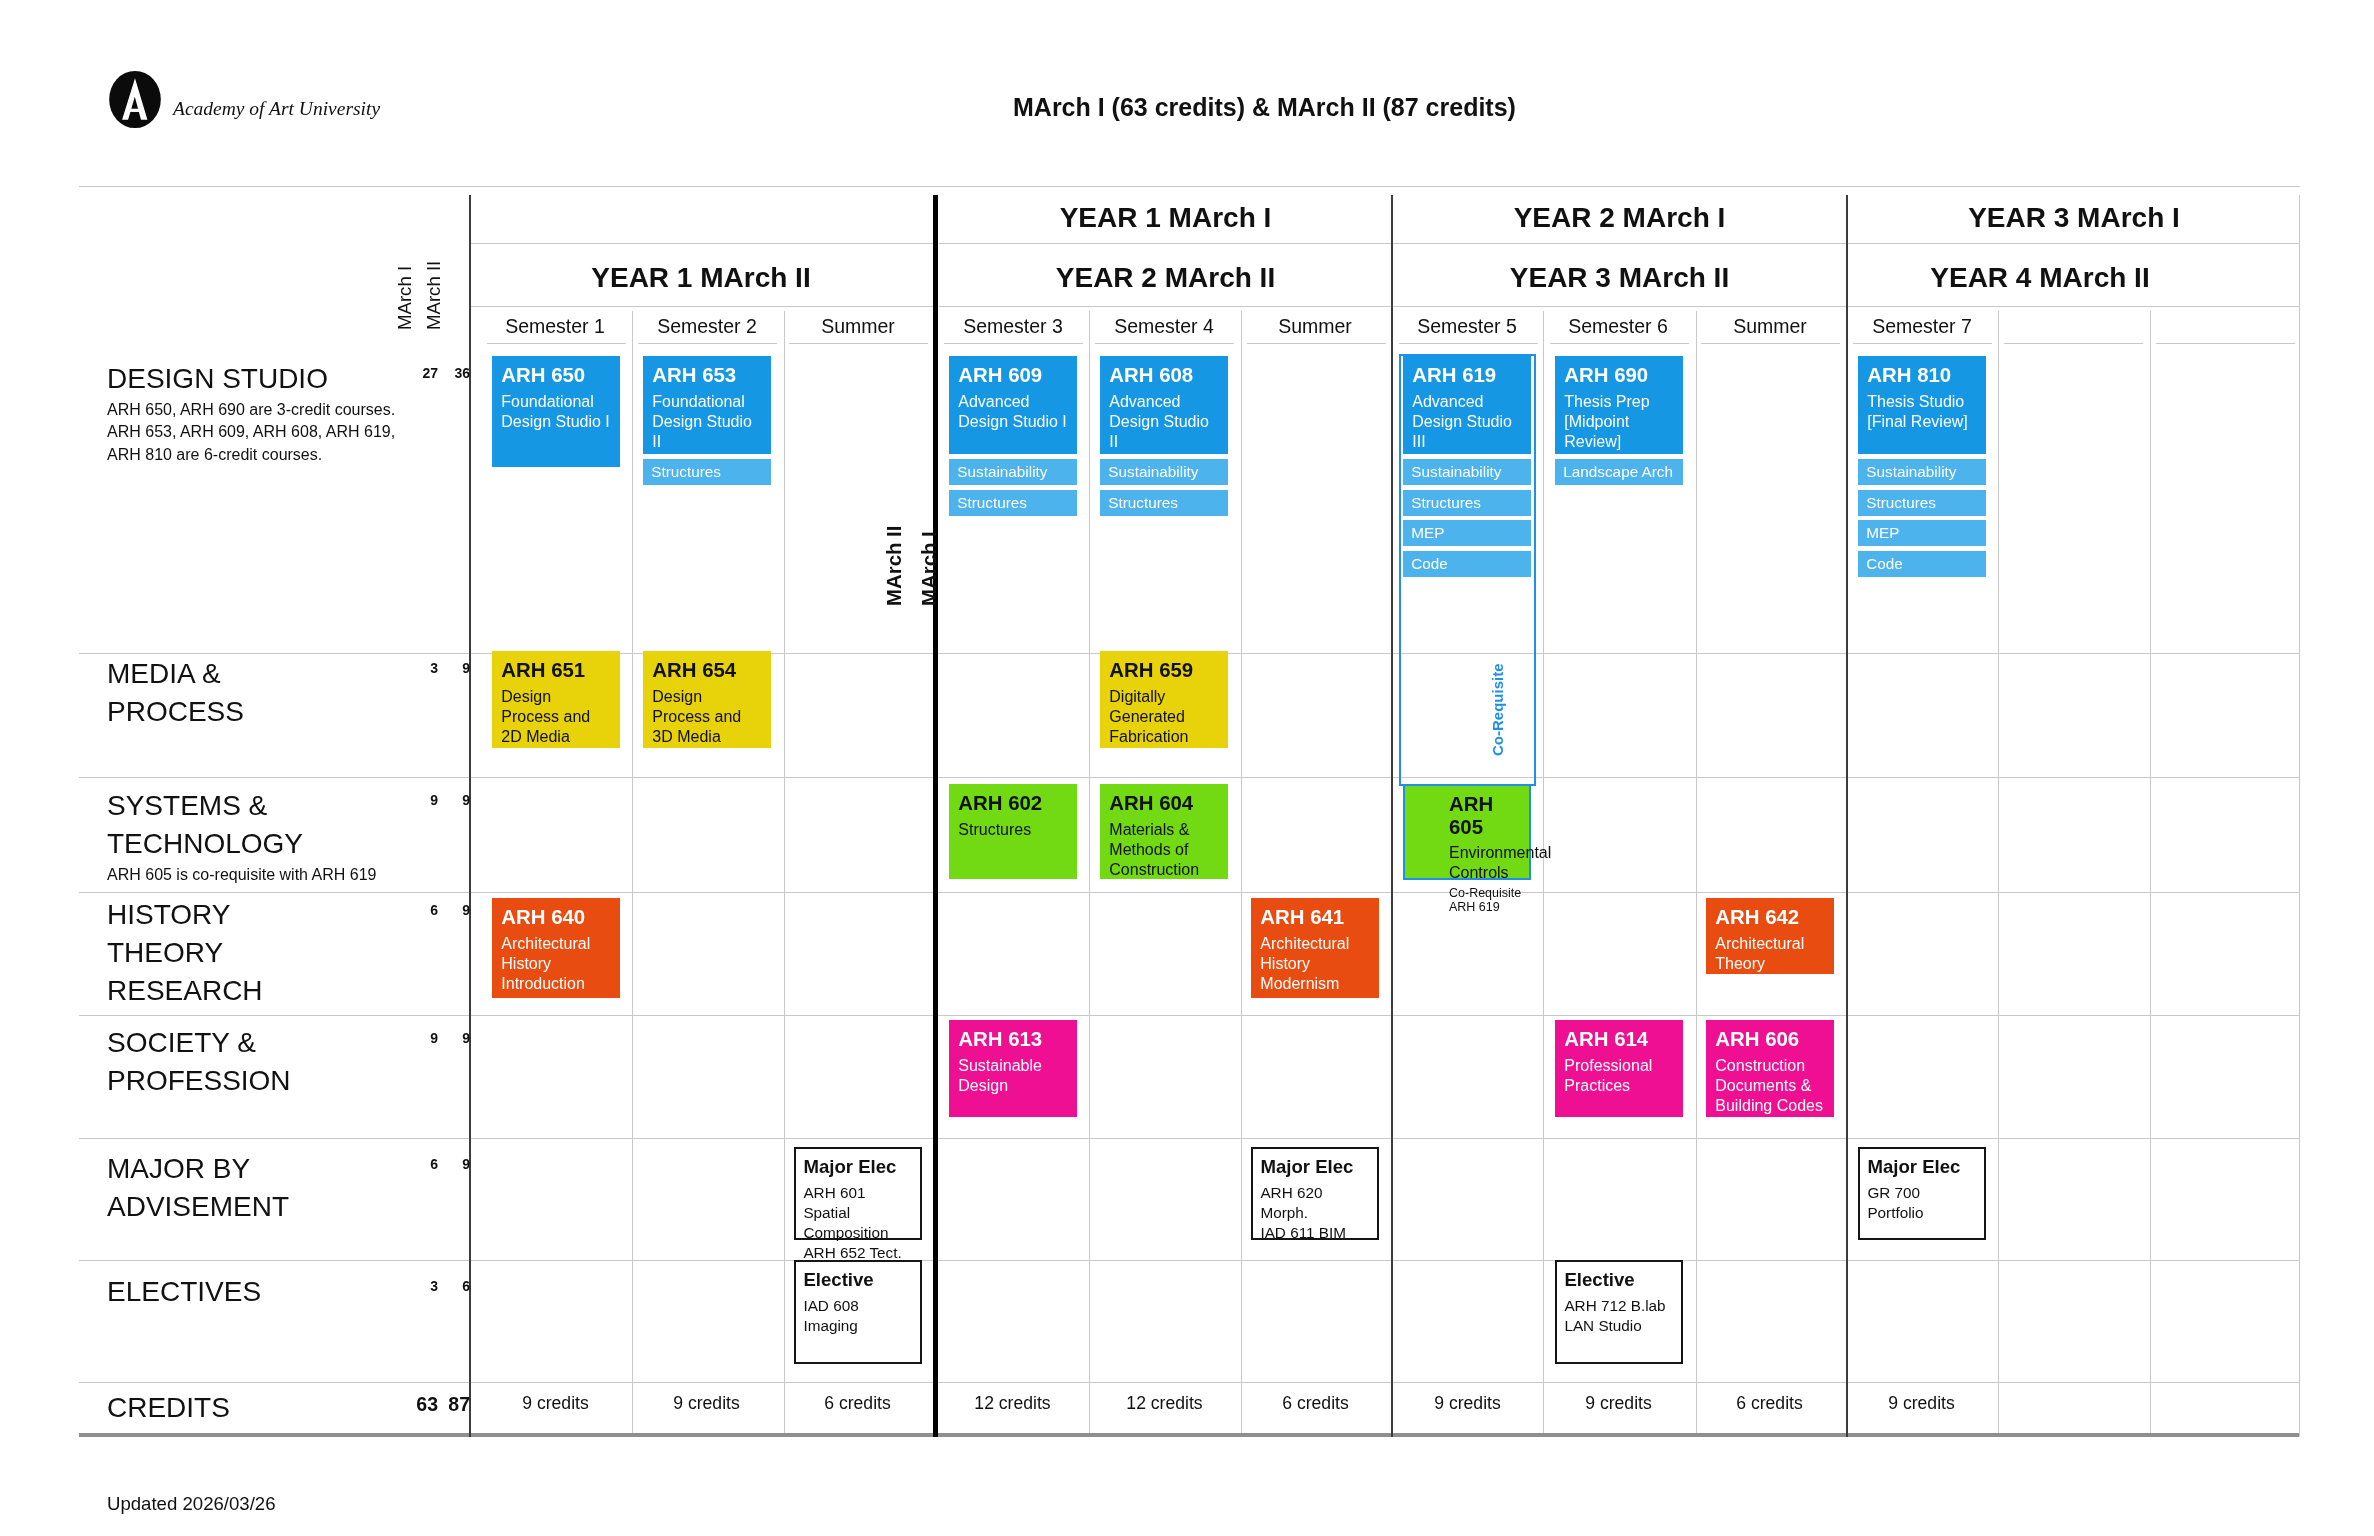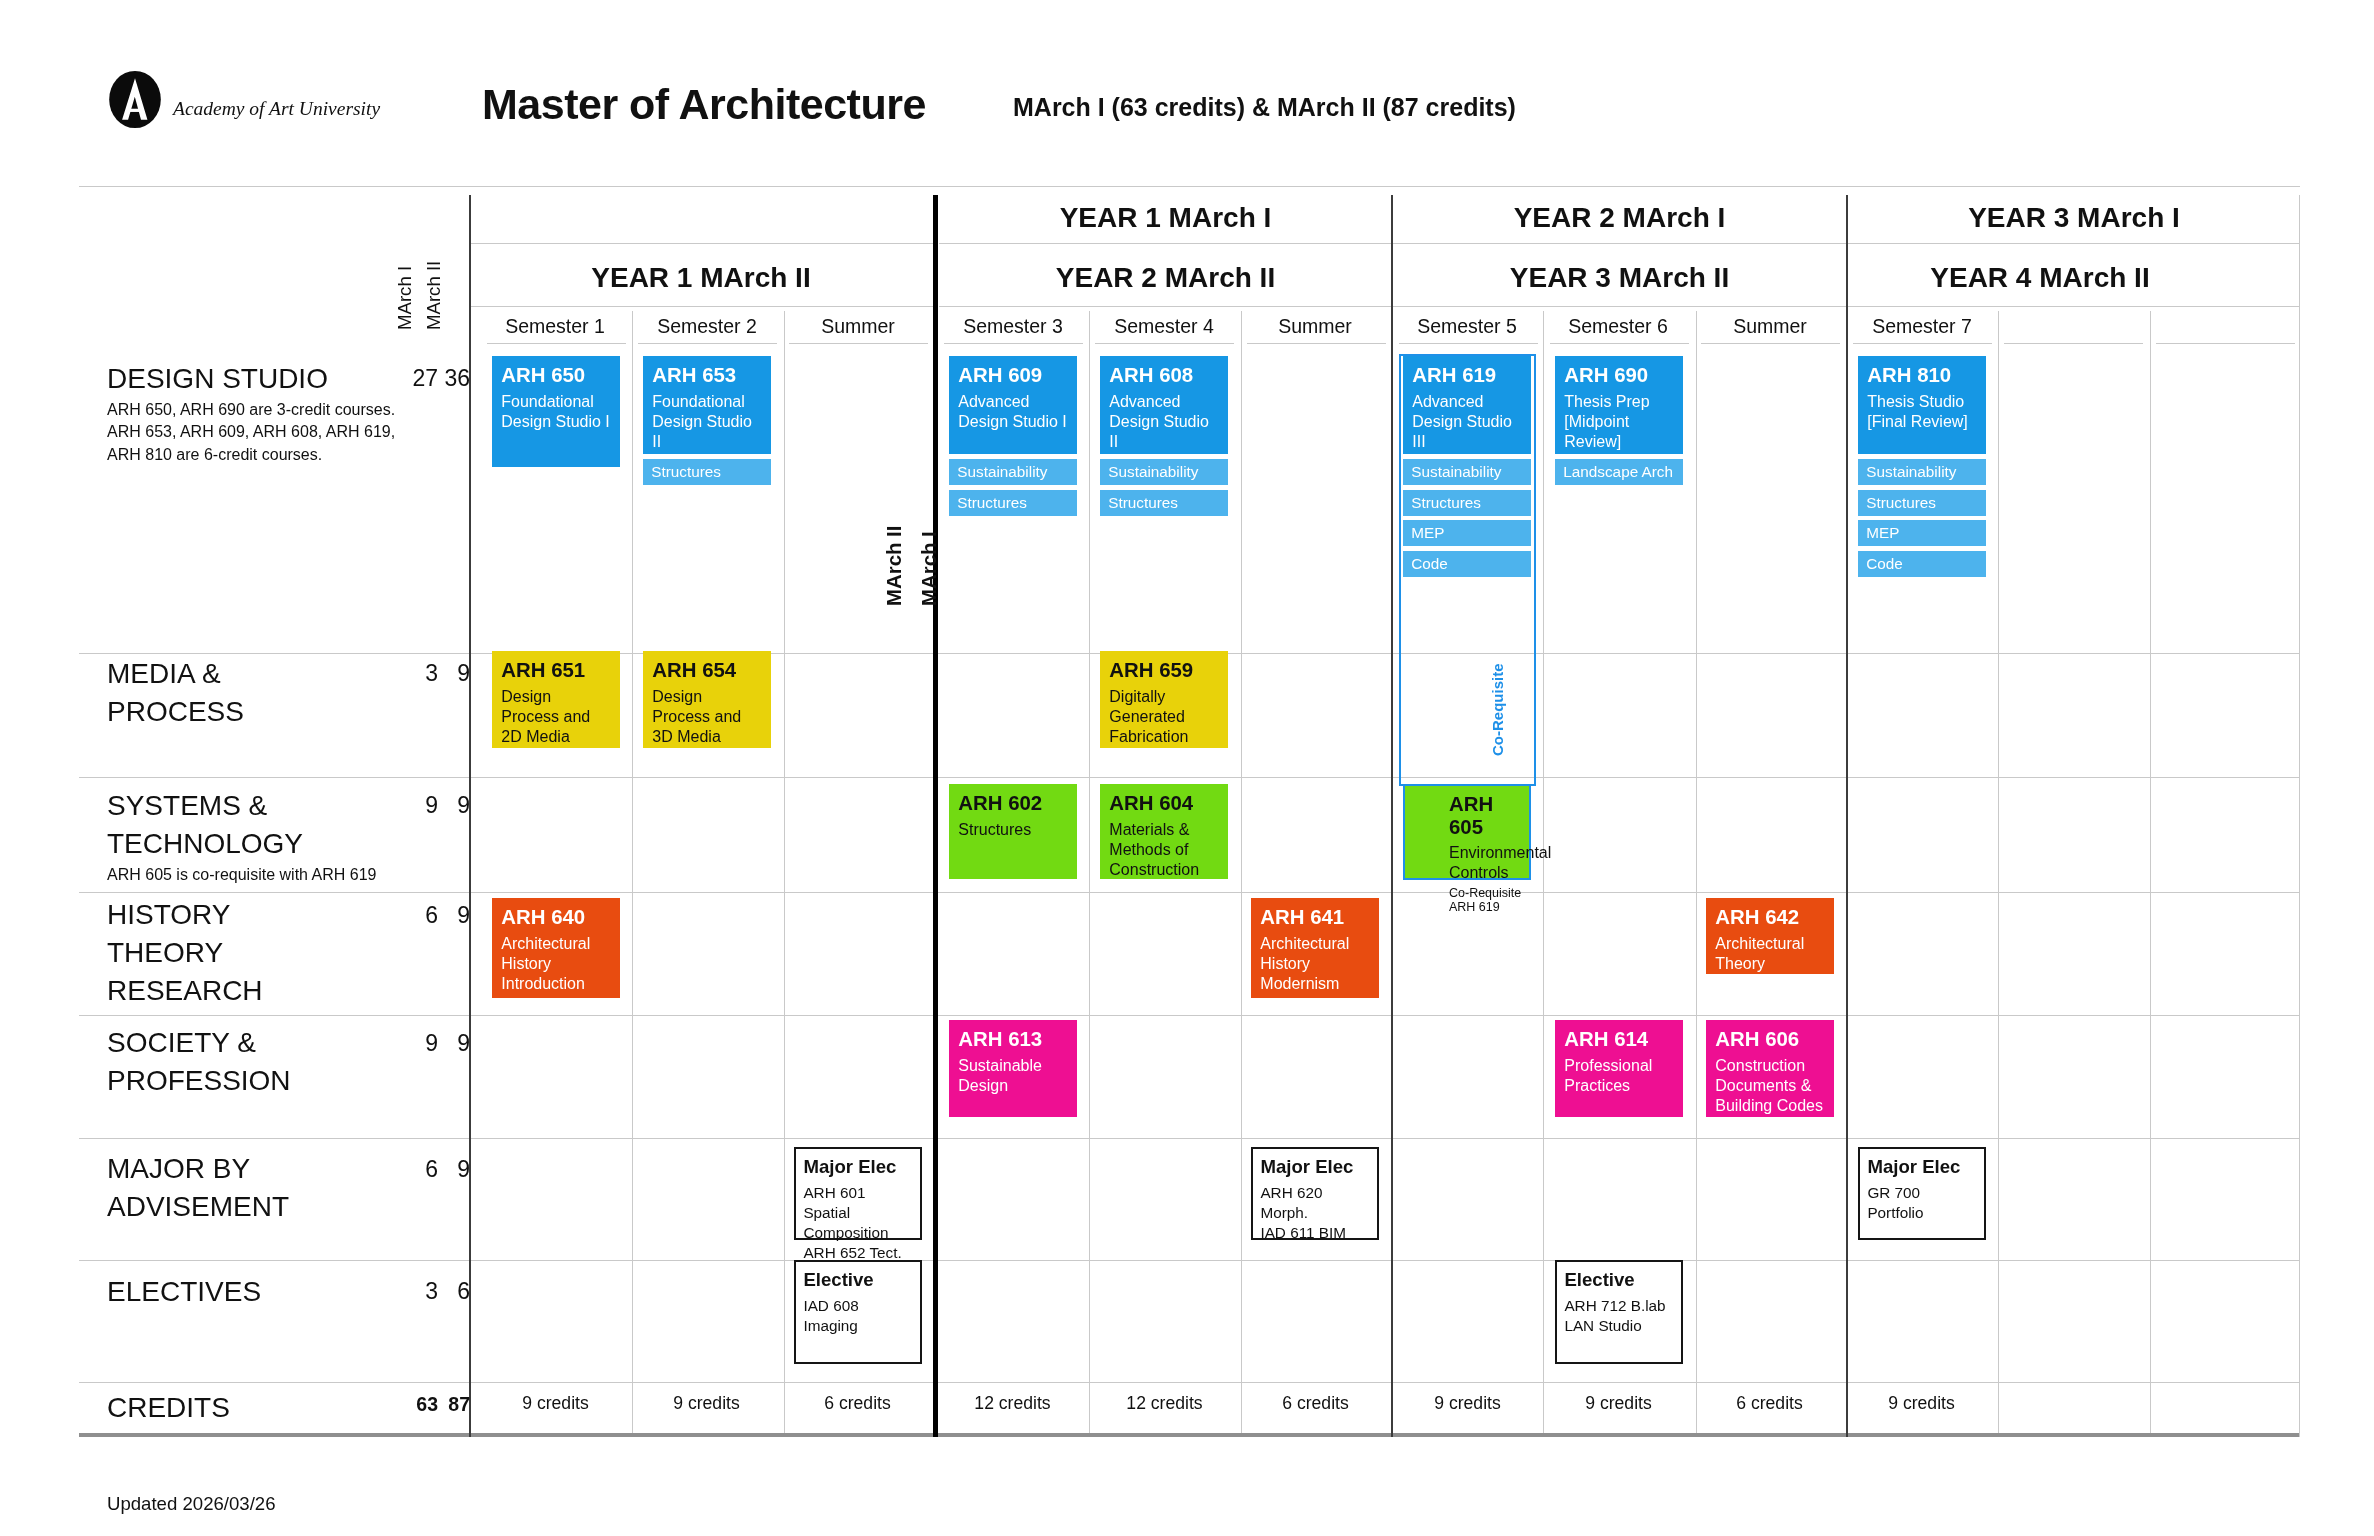--- a/index.html
+++ b/index.html
@@ -57,7 +57,6 @@
     </svg>
   </div>
   <div class="brand" style="left:173px;top:98px;">Academy of Art University</div>
-  <div class="big-title" style="left:482px;top:80px;">Master of Architecture</div>
   <div class="subtitle" style="left:1013px;top:93px;">MArch I (63 credits) &amp; MArch II (87 credits)</div>
 
   <div class="hline" style="left:79px;top:186px;width:2221px;"></div>

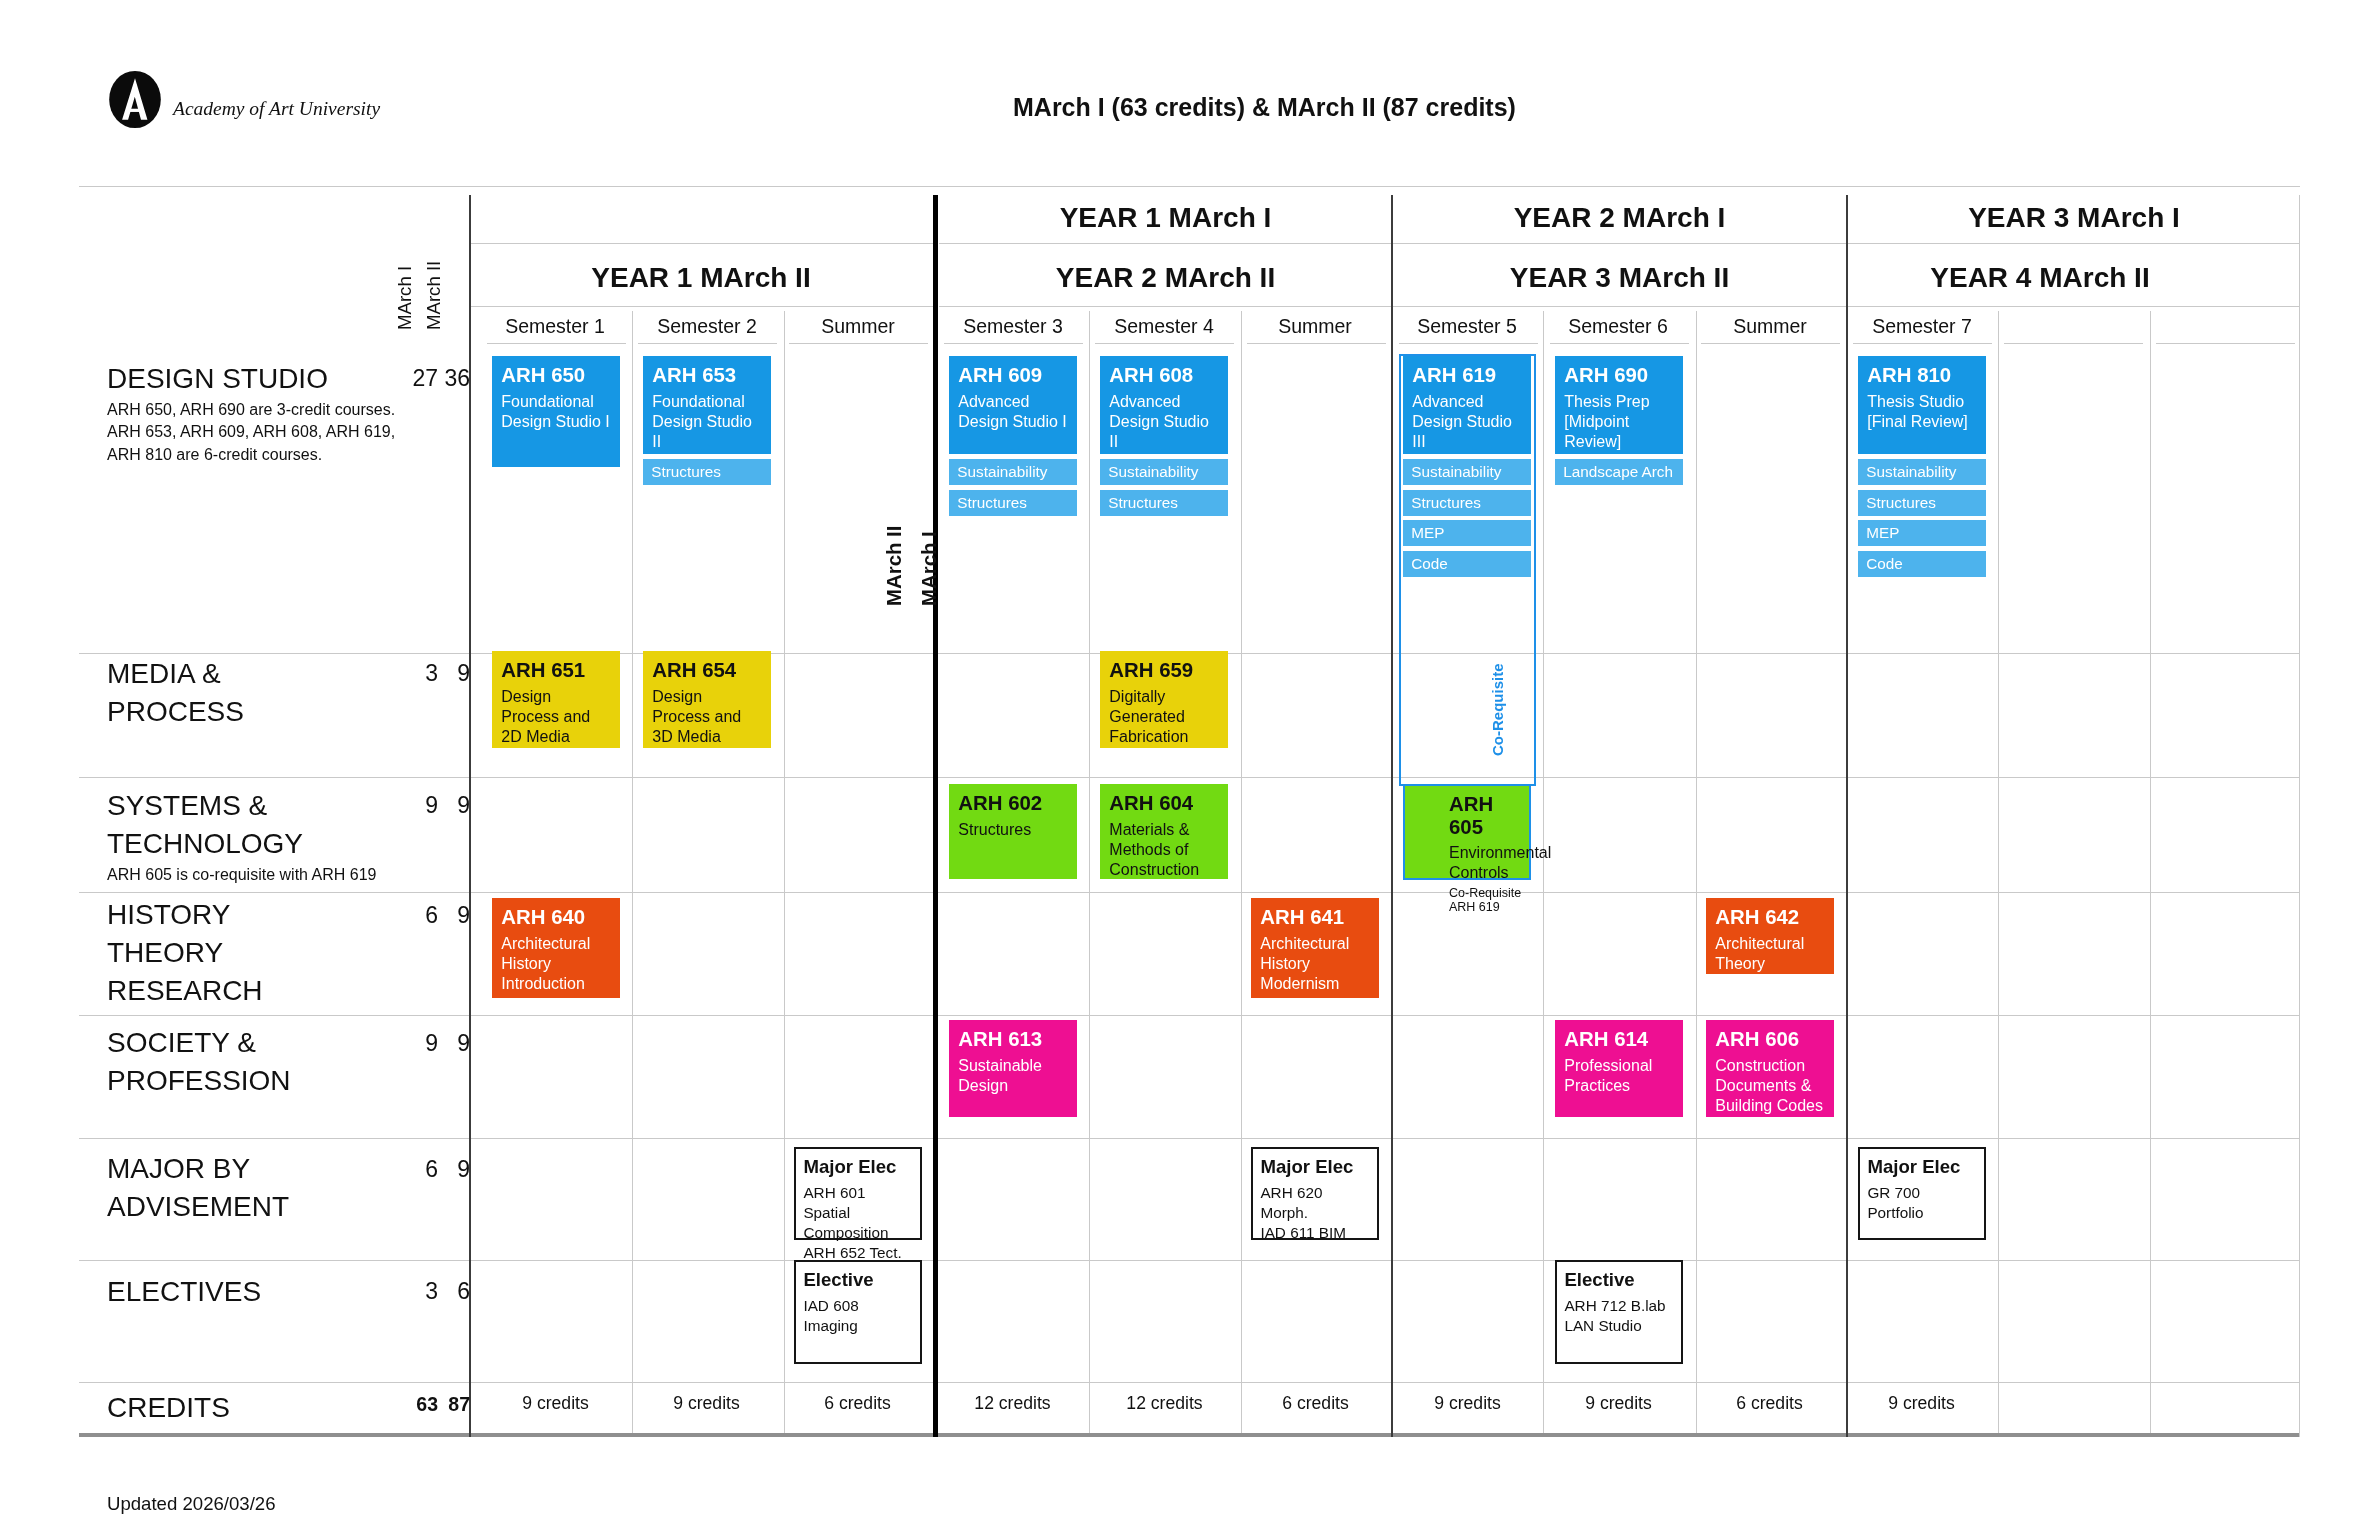--- a/index.html
+++ b/index.html
@@ -18,7 +18,7 @@
   .sem-label{position:absolute;width:148px;font-size:19.5px;text-align:center;}
   .row-label{position:absolute;font-size:28px;line-height:1.35;white-space:pre-line;}
   .row-note{position:absolute;font-size:16px;line-height:1.4;white-space:pre-line;}
-  .credit-num{position:absolute;width:32px;text-align:right;font-size:23px;}
+  .credit-num{position:absolute;width:32px;text-align:right;font-size:14px;font-weight:bold;}
   .credit-num.bold{font-weight:bold;font-size:19.5px;}
   .vtext{position:absolute;transform:rotate(-90deg);transform-origin:left bottom;white-space:nowrap;}
   .vh{font-size:18.6px;}

